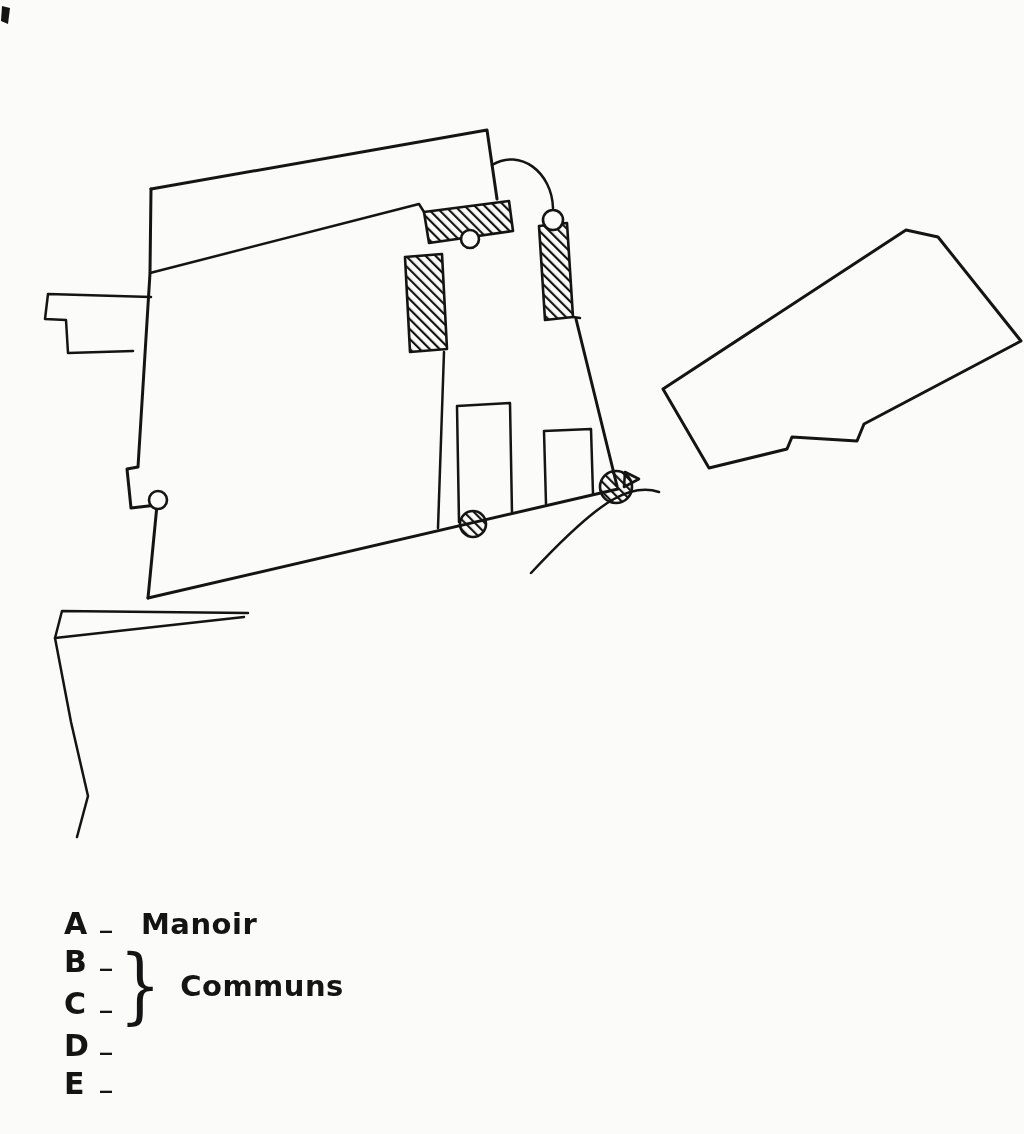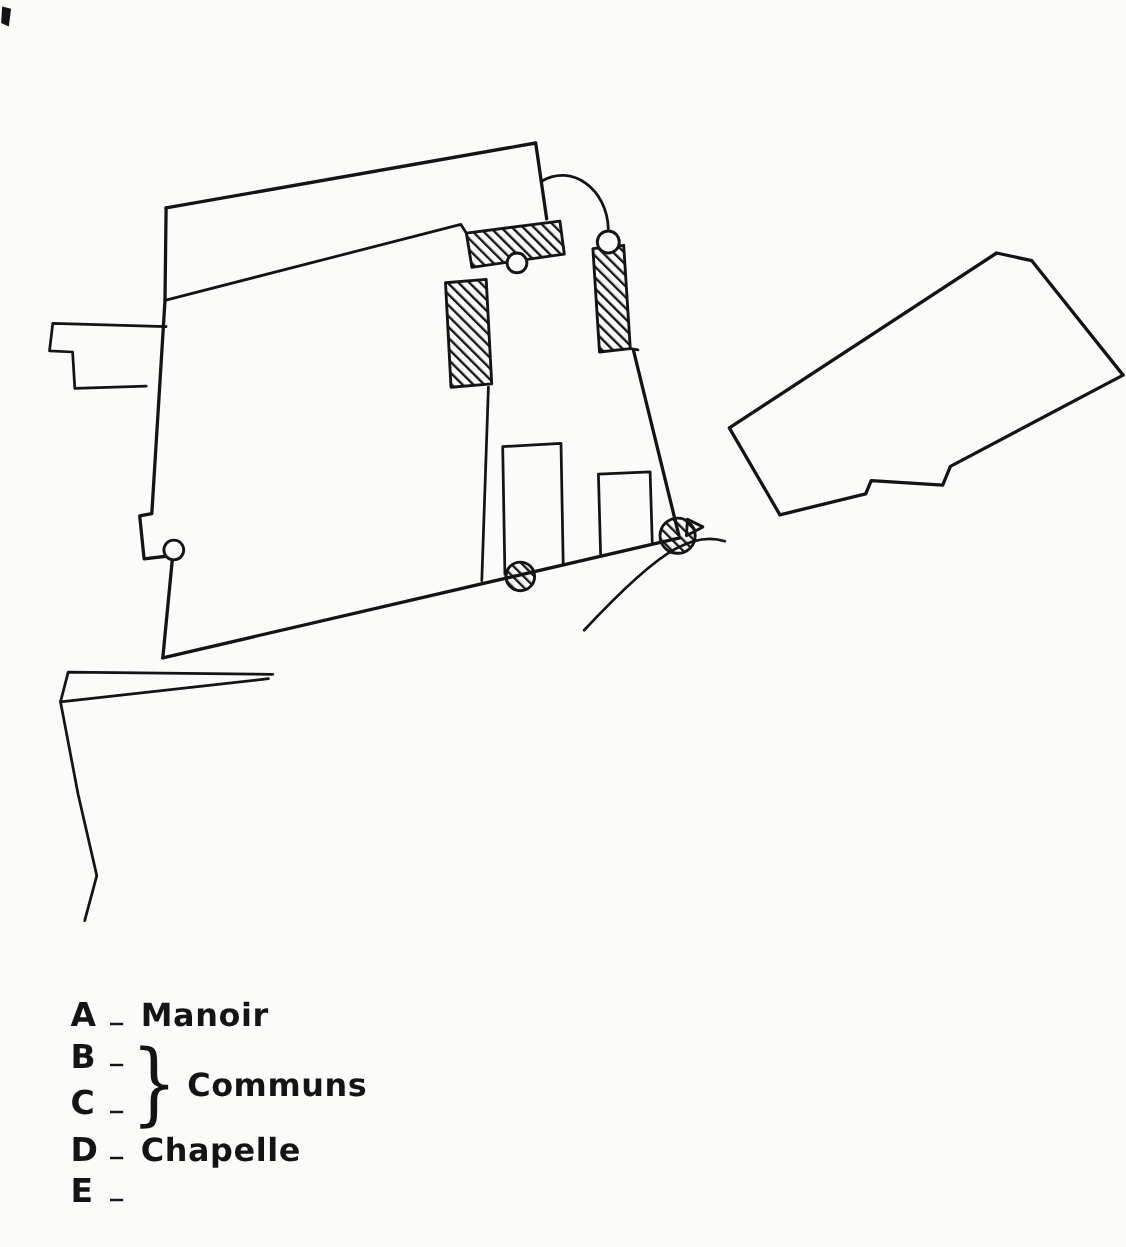--- a/index.html
+++ b/index.html
@@ -23,7 +23,7 @@
   .lrow   { display:flex; align-items:baseline; height:38px; }
   .lkey   { font-size:30px; width:36px; letter-spacing:1px; }
   .ldash  { font-size:24px; display:inline-block; transform:translateY(-7px); margin-right:6px; }
-  .llabel { font-size:29px; margin-left:10px; letter-spacing:0.5px; }
+  .llabel { font-size:29px; margin-left:23px; letter-spacing:0.5px; }
   .lgroup { display:flex; align-items:center; }
   .bc .lrow { height:42px; }
   .brace  {

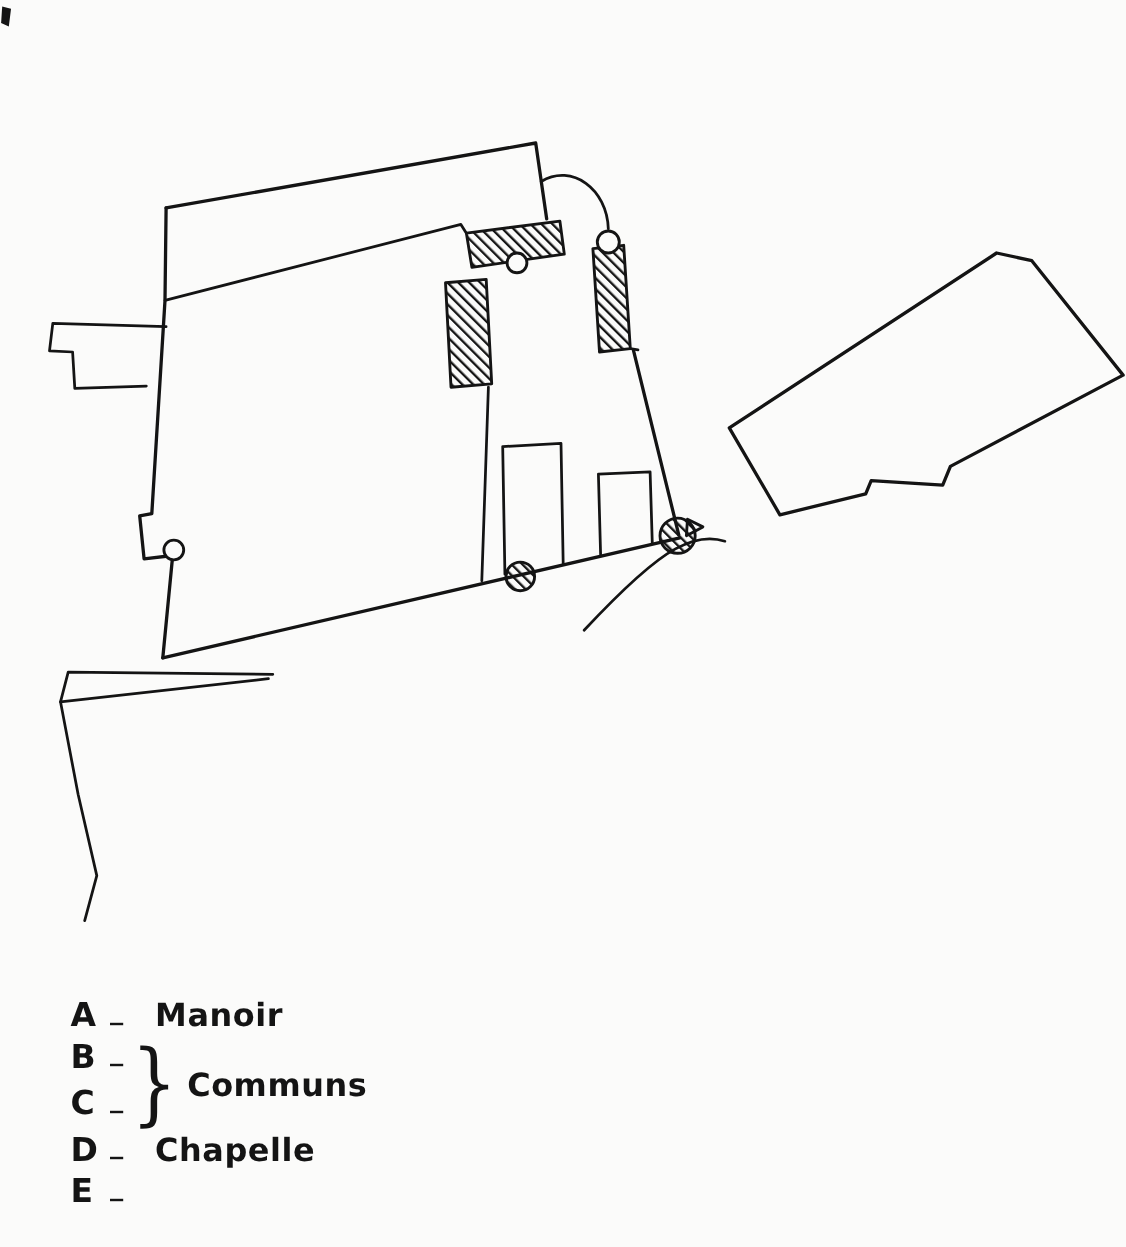--- a/index.html
+++ b/index.html
@@ -31,7 +31,7 @@
     font-size:82px; line-height:84px;
     display:inline-block; transform:scaleX(0.8); margin-left:-4px;
   }
-  .glabel { margin-left:4px; }
+  .glabel { margin-left:14px; }
 </style>
 </head>
 <body>

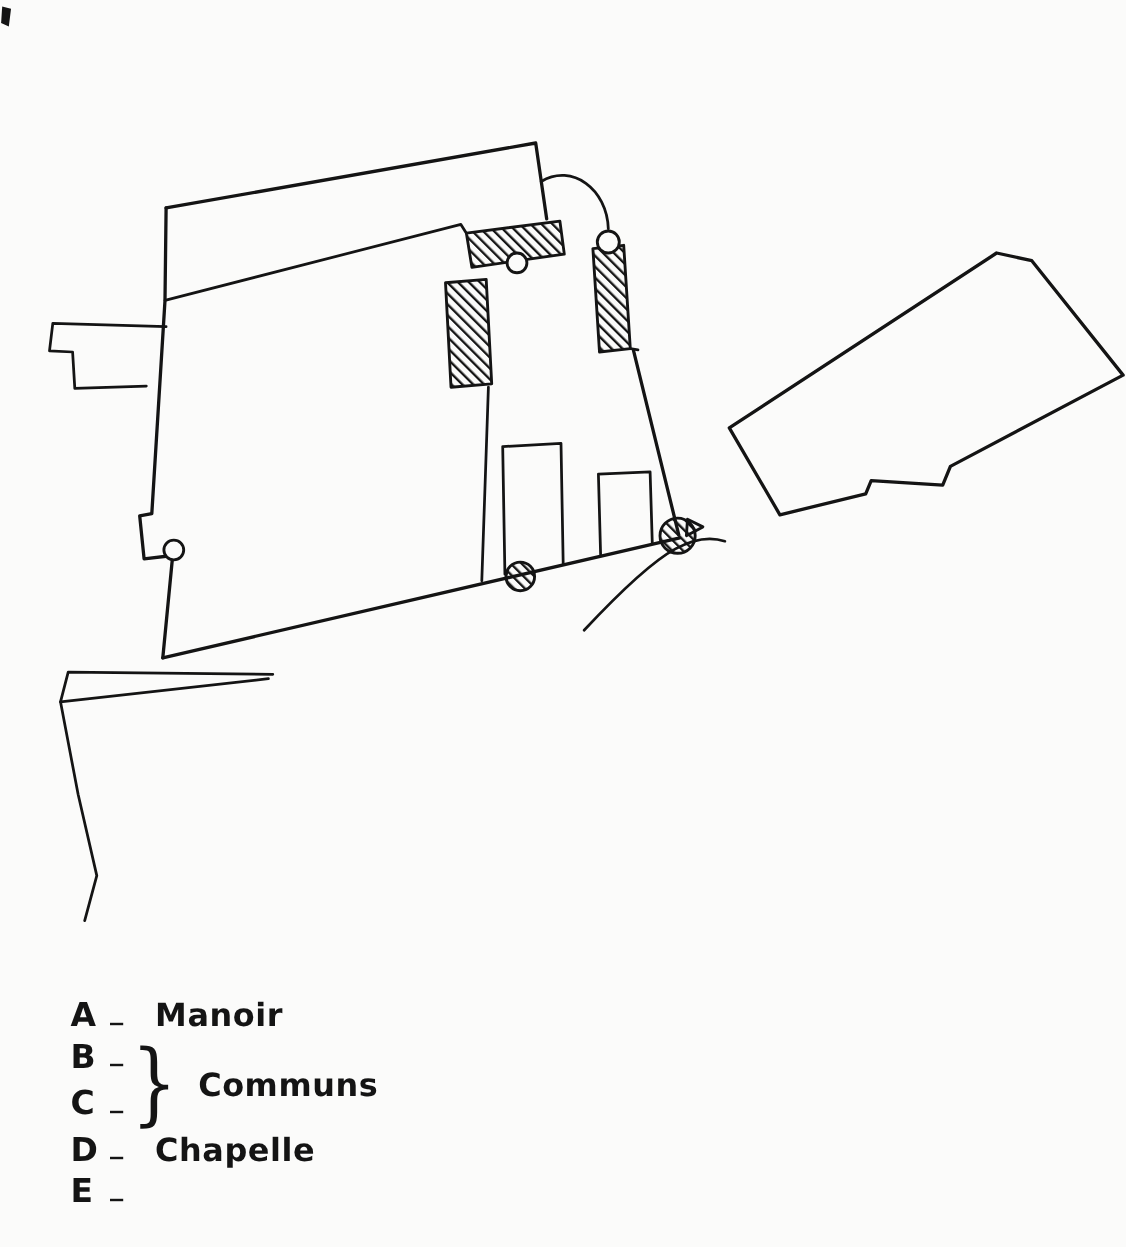--- a/index.html
+++ b/index.html
@@ -116,7 +116,6 @@
     <div class="lrow">
       <span class="lkey">D</span>
       <span class="ldash">_</span>
-      <span class="llabel">Chapelle</span>
     </div>
 
     <div class="lrow">

